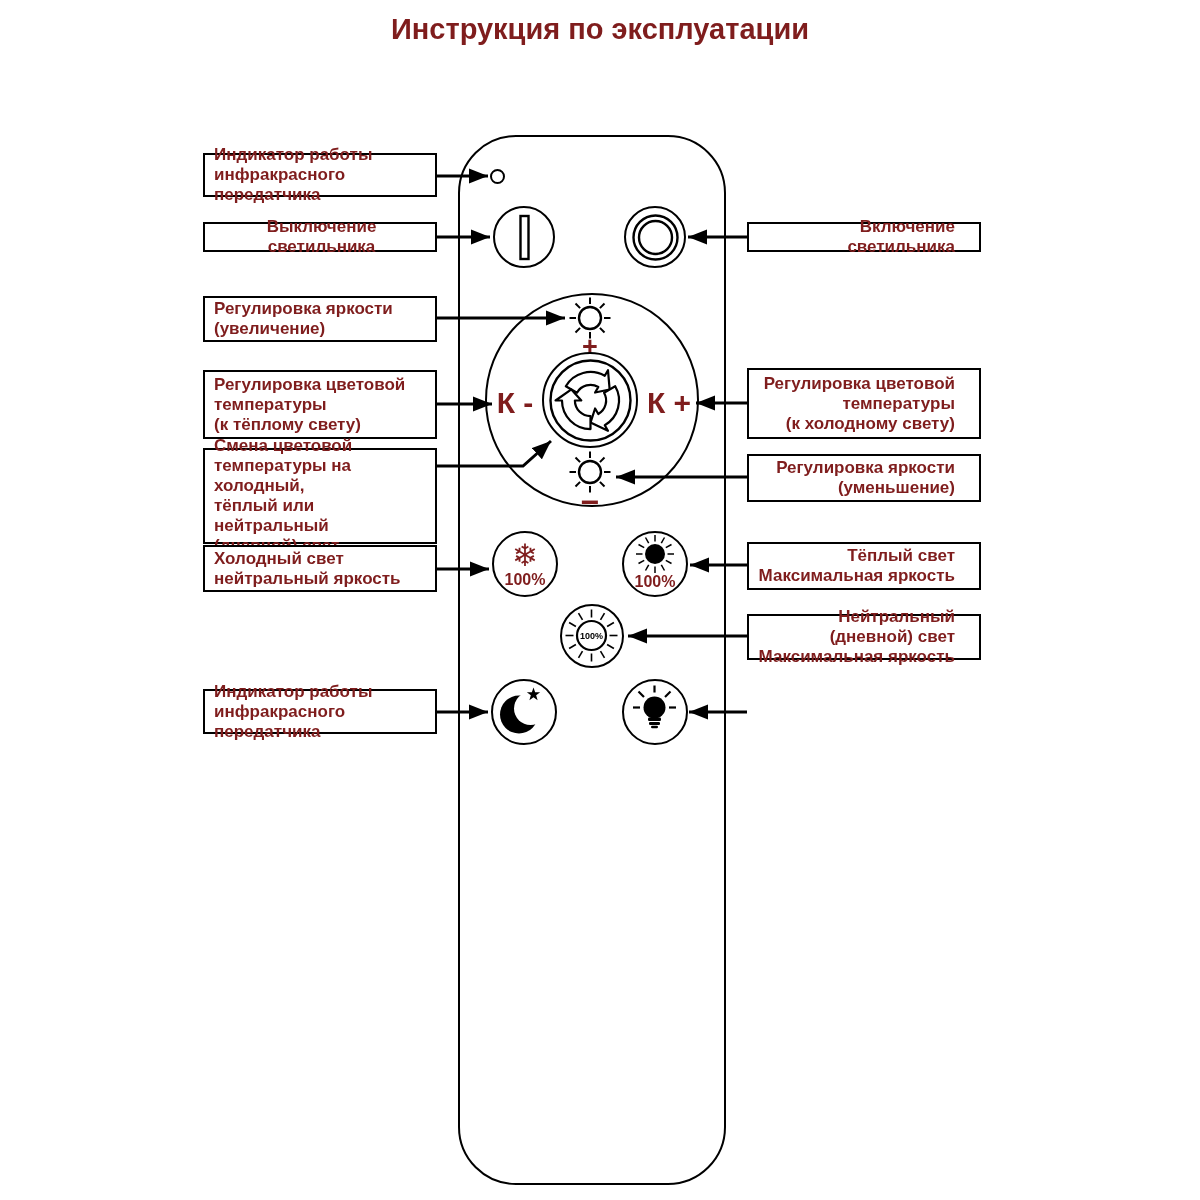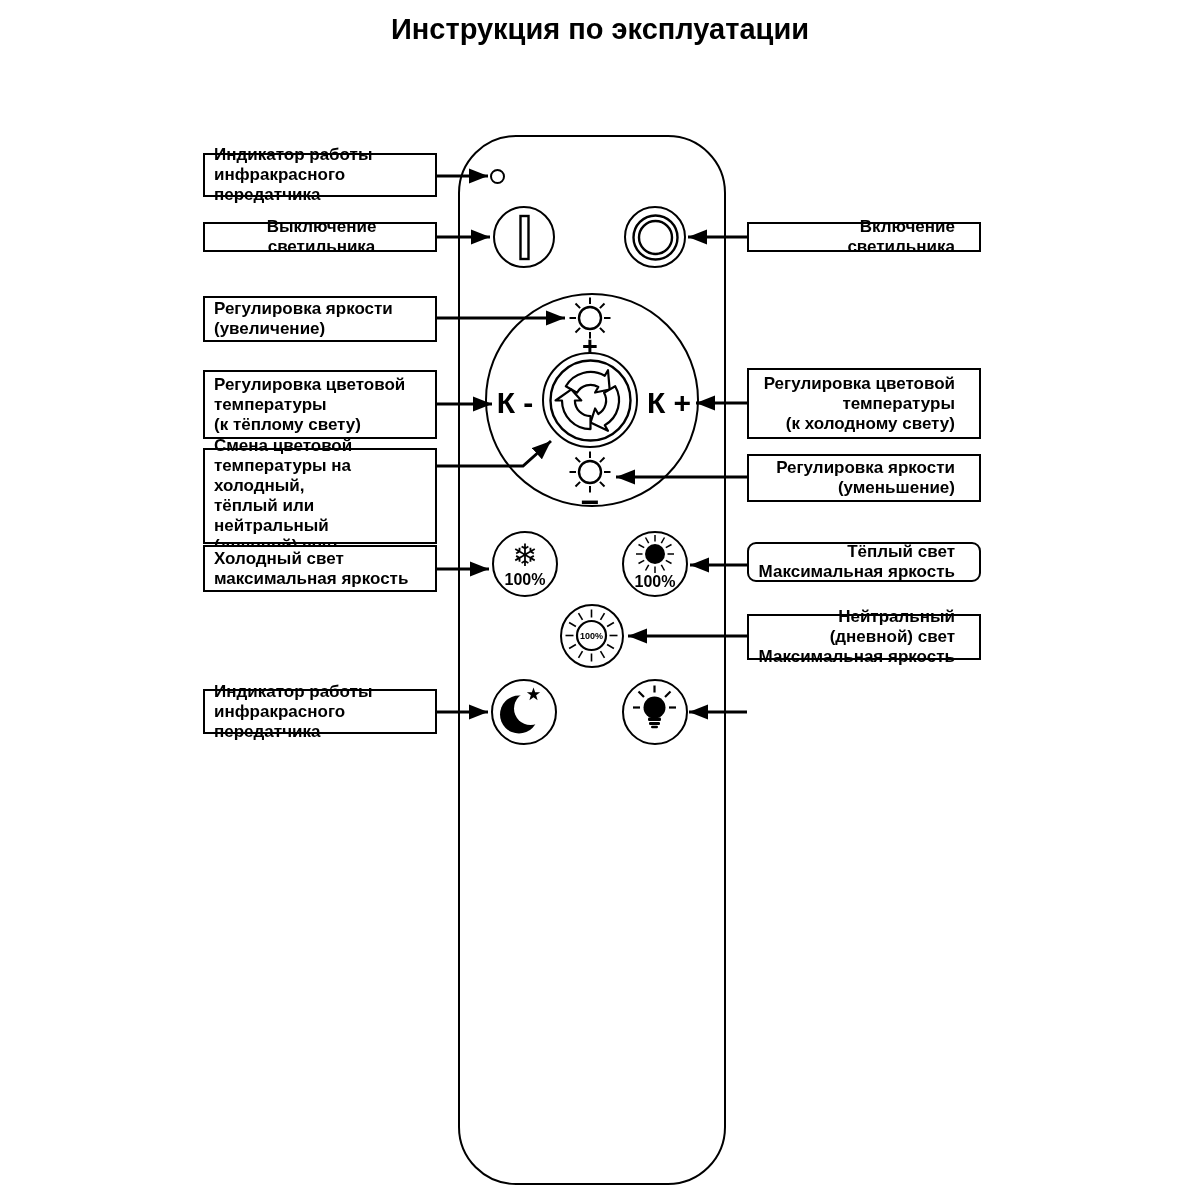--- a/index.html
+++ b/index.html
@@ -4,7 +4,7 @@
 <style>
   html,body{margin:0;padding:0;background:#fff;}
   .canvas{position:relative;width:1200px;height:1200px;background:#fff;overflow:hidden;
-          font-family:"Liberation Sans",sans-serif;color:#000000;font-weight:bold;}
+          font-family:"Liberation Sans",sans-serif;color:#7f1d1d;font-weight:bold;}
   .title{position:absolute;left:0;top:13px;width:1200px;text-align:center;font-size:29px;}
   .subtitle{position:absolute;left:0;top:71px;width:1200px;text-align:center;font-size:21px;}
 

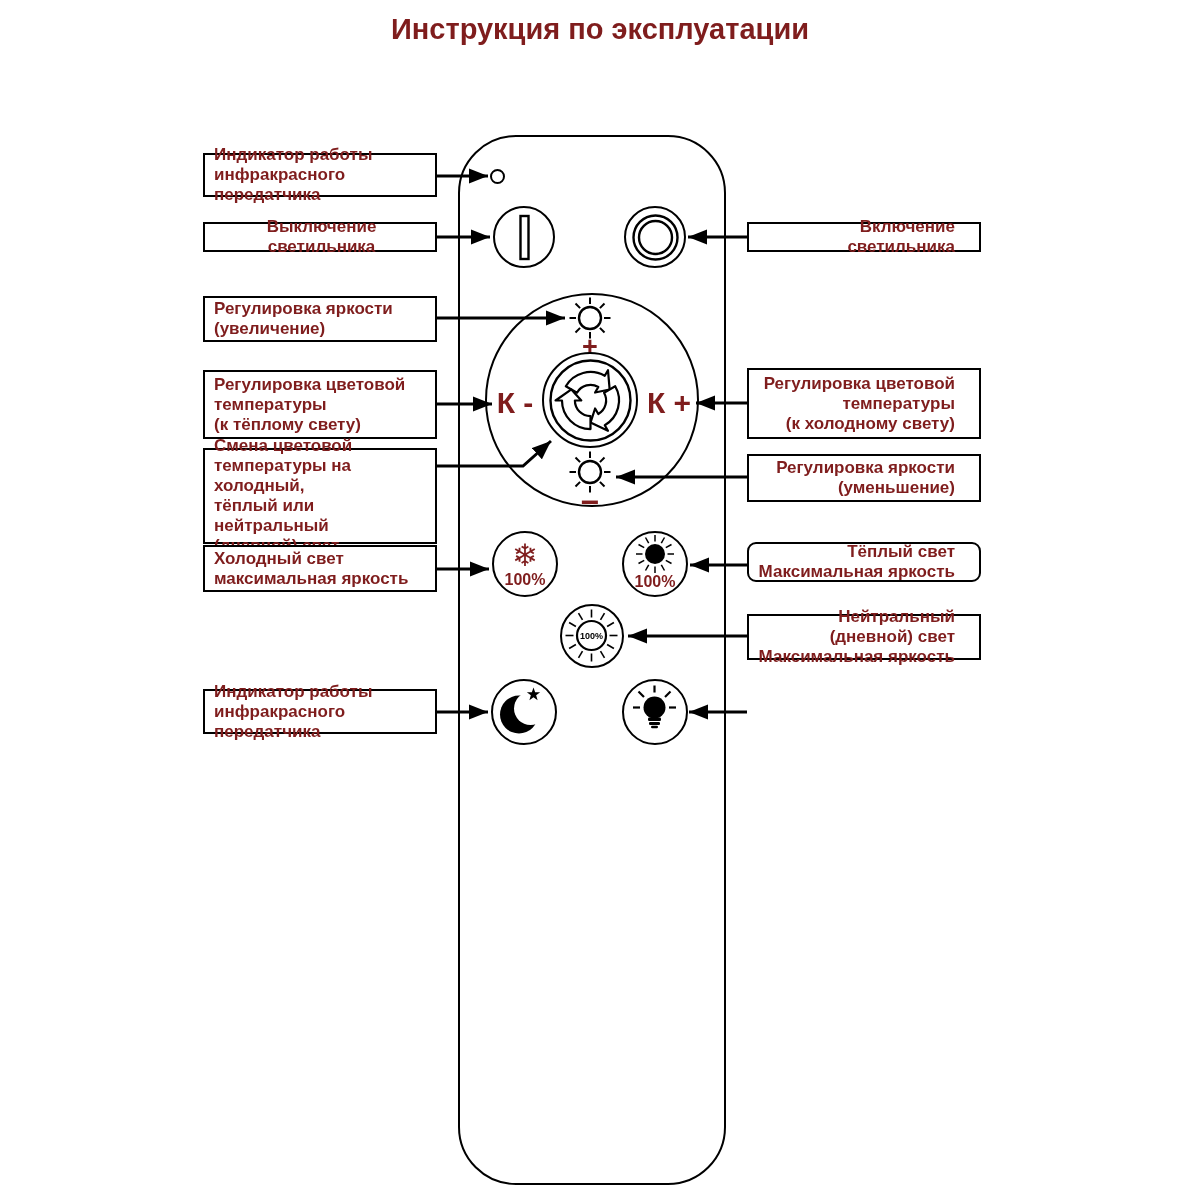--- a/index.html
+++ b/index.html
@@ -47,7 +47,7 @@
 тёплый или нейтральный
 (дневной) свет</div>
   <div class="labelbox lbox" style="top:545px;height:47px;">Холодный свет
-максимальная яркость</div>
+нейтральный яркость</div>
   <div class="labelbox lbox" style="top:689px;height:45px;">Индикатор работы
 инфракрасного передатчика</div>
 

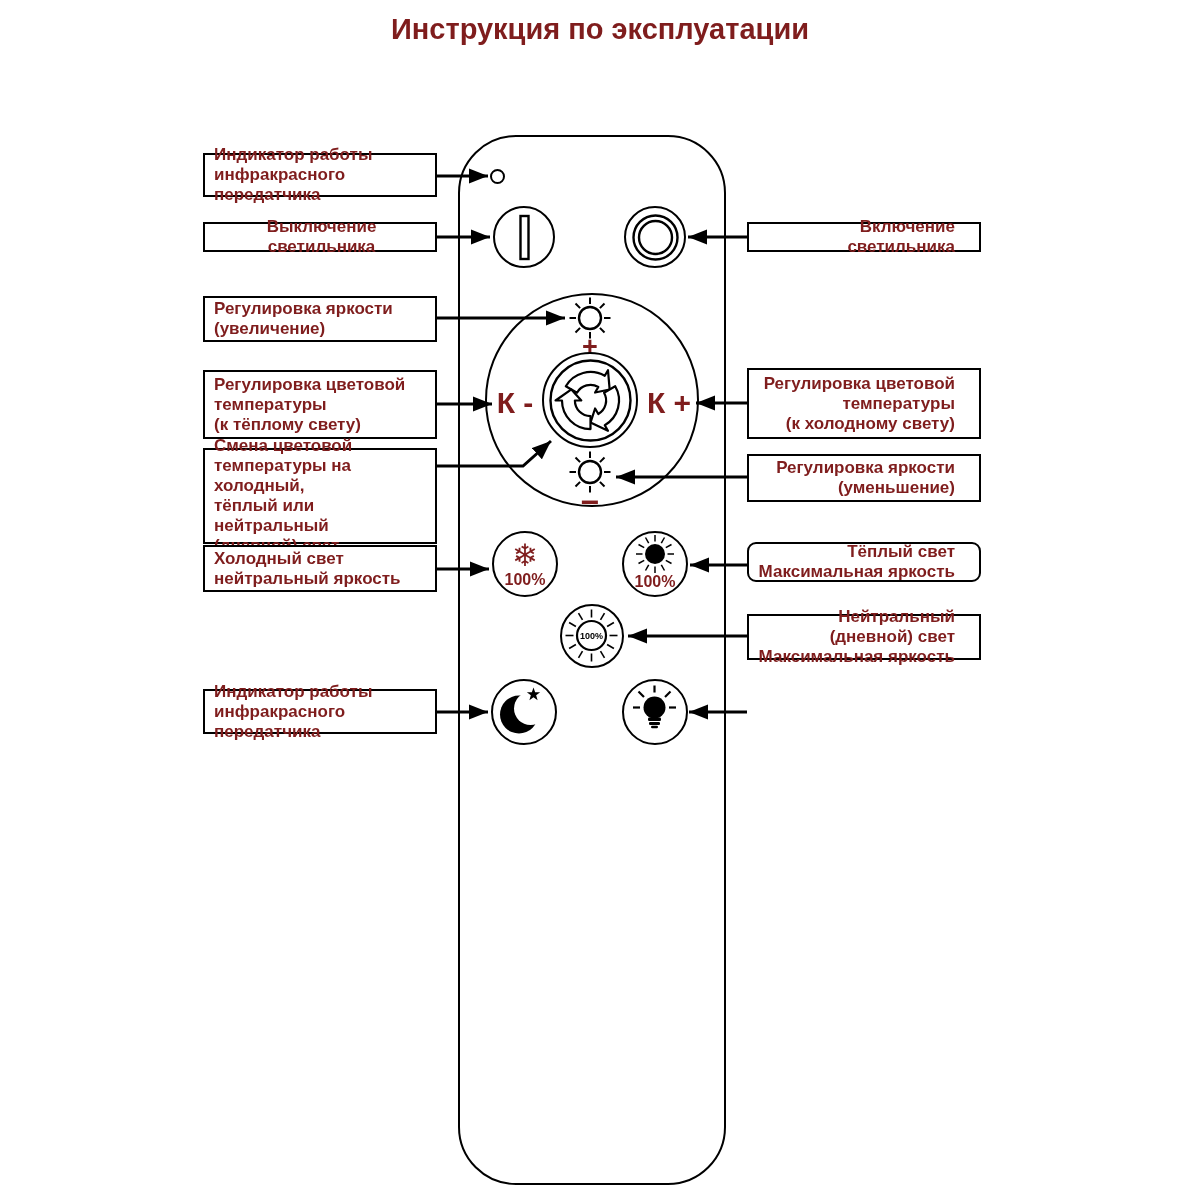--- a/index.html
+++ b/index.html
@@ -57,7 +57,7 @@
 (к холодному свету)</div>
   <div class="labelbox rbox" style="top:454px;height:48px;">Регулировка яркости
 (уменьшение)</div>
-  <div class="labelbox rbox" style="top:542px;height:40px;border-radius:9px;">Тёплый свет
+  <div class="labelbox rbox" style="top:542px;height:48px;">Тёплый свет
 Максимальная яркость</div>
   <div class="labelbox rbox" style="top:614px;height:46px;">Нейтральный (дневной) свет
 Максимальная яркость</div>

